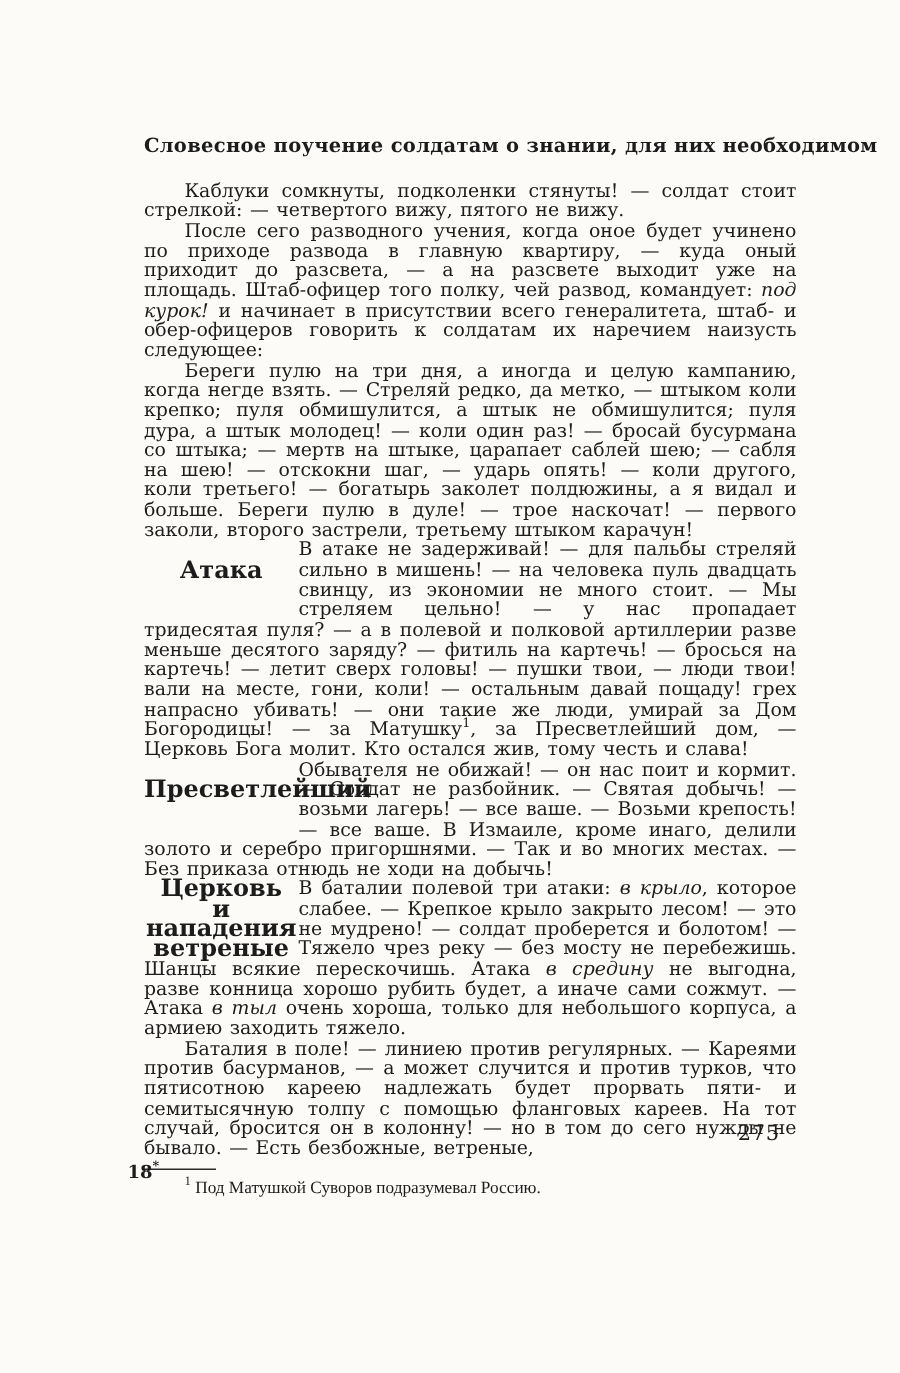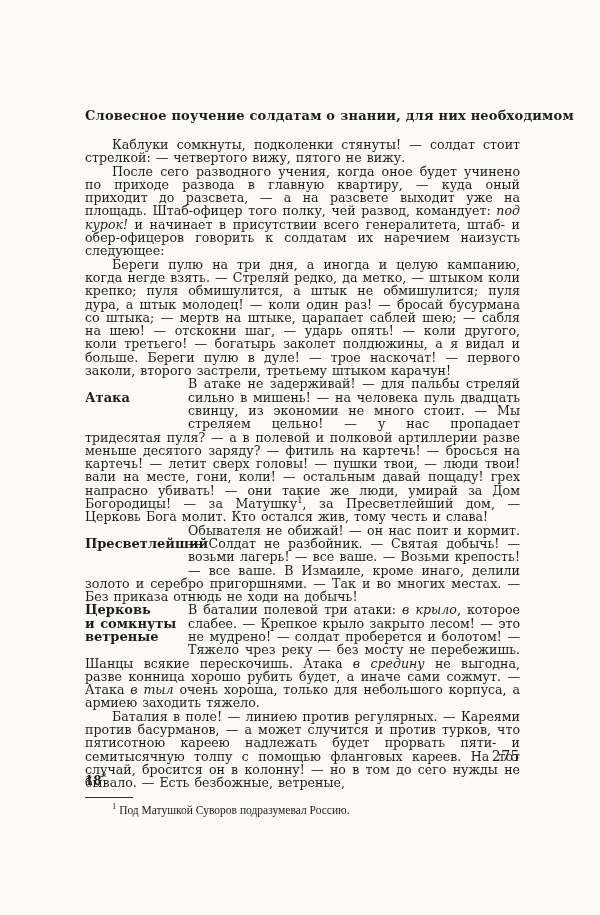--- a/index.html
+++ b/index.html
@@ -22,10 +22,9 @@
   }
   .content {
     position: absolute;
-    left: 85px;
+    left: 96px;
     top: 90px;
     width: 435px;
-    margin-top: 18px;
   }
   .page-title {
     font-weight: bold;

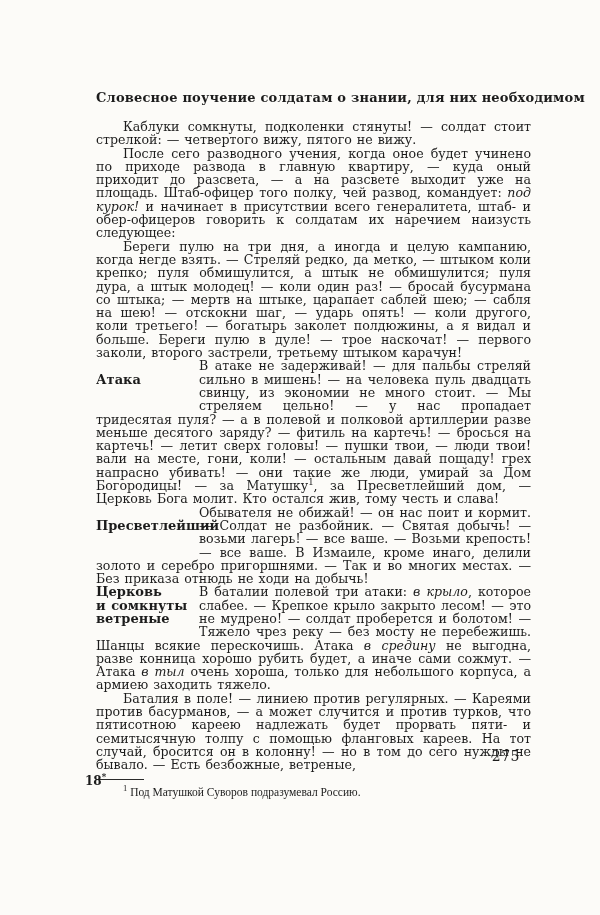--- a/index.html
+++ b/index.html
@@ -60,9 +60,9 @@
     width: 103px;
     height: 40px;
     box-sizing: border-box;
-    text-align: left;
+    text-align: center;
     font-weight: bold;
-    font-size: 13px;
+    font-size: 16px;
     line-height: 13.3px;
     text-indent: 0;
     display: block;

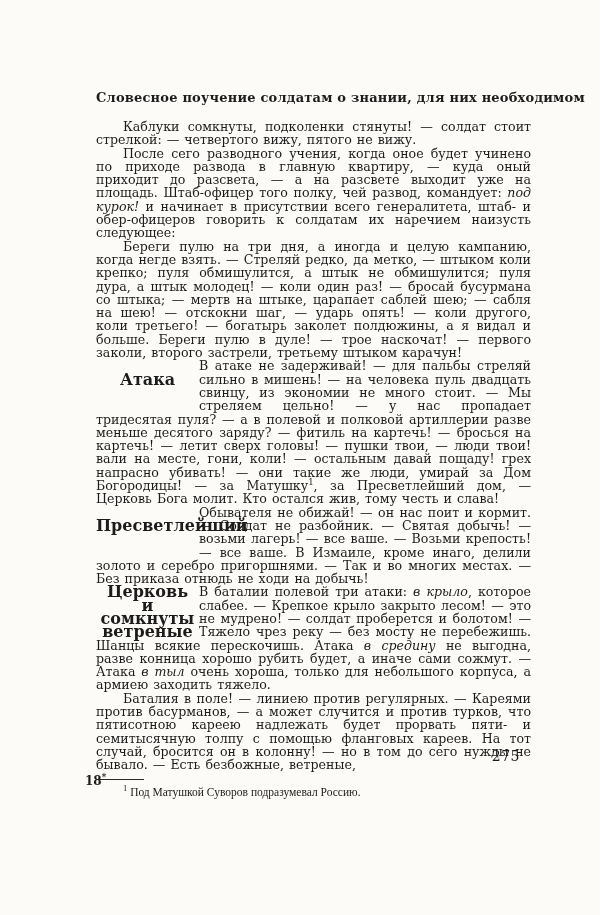--- a/index.html
+++ b/index.html
@@ -126,7 +126,7 @@
           </span>Обывателя не обижай! — он нас поит и кормит. — Солдат не разбойник. — Святая добычь! — возьми лагерь! — все ваше. — Возьми крепость! — все ваше. В Измаиле, кроме инаго, делили золото и серебро пригоршнями. — Так и во многих местах. — Без приказа отнюдь не ходи на добычь!</p>
         <p class="par"><span class="cutin" style="padding-top: 0px;">
             <span class="lbl-line">Церковь</span>
-            <span class="lbl-line">и сомкнуты</span>
+            <span class="lbl-line">и нападения</span>
             <span class="lbl-line">ветреные</span>
           </span>В баталии полевой три атаки: <i>в крыло</i>, которое слабее. — Крепкое крыло закрыто лесом! — это не мудрено! — солдат проберется и болотом! — Тяжело чрез реку — без мосту не перебежишь. Шанцы всякие перескочишь. Атака <i>в средину</i> не выгодна, разве конница хорошо рубить будет, а иначе сами сожмут. — Атака <i>в тыл</i> очень хороша, только для небольшого корпуса, а армиею заходить тяжело.</p>
         <p class="par indent">Баталия в поле! — линиею против регулярных. — Кареями против басурманов, — а может случится и против турков, что пятисотною кареею надлежать будет прорвать пяти- и семитысячную толпу с помощью фланговых кареев. На тот случай, бросится он в колонну! — но в том до сего нужды не бывало. — Есть безбожные, ветреные,</p>

